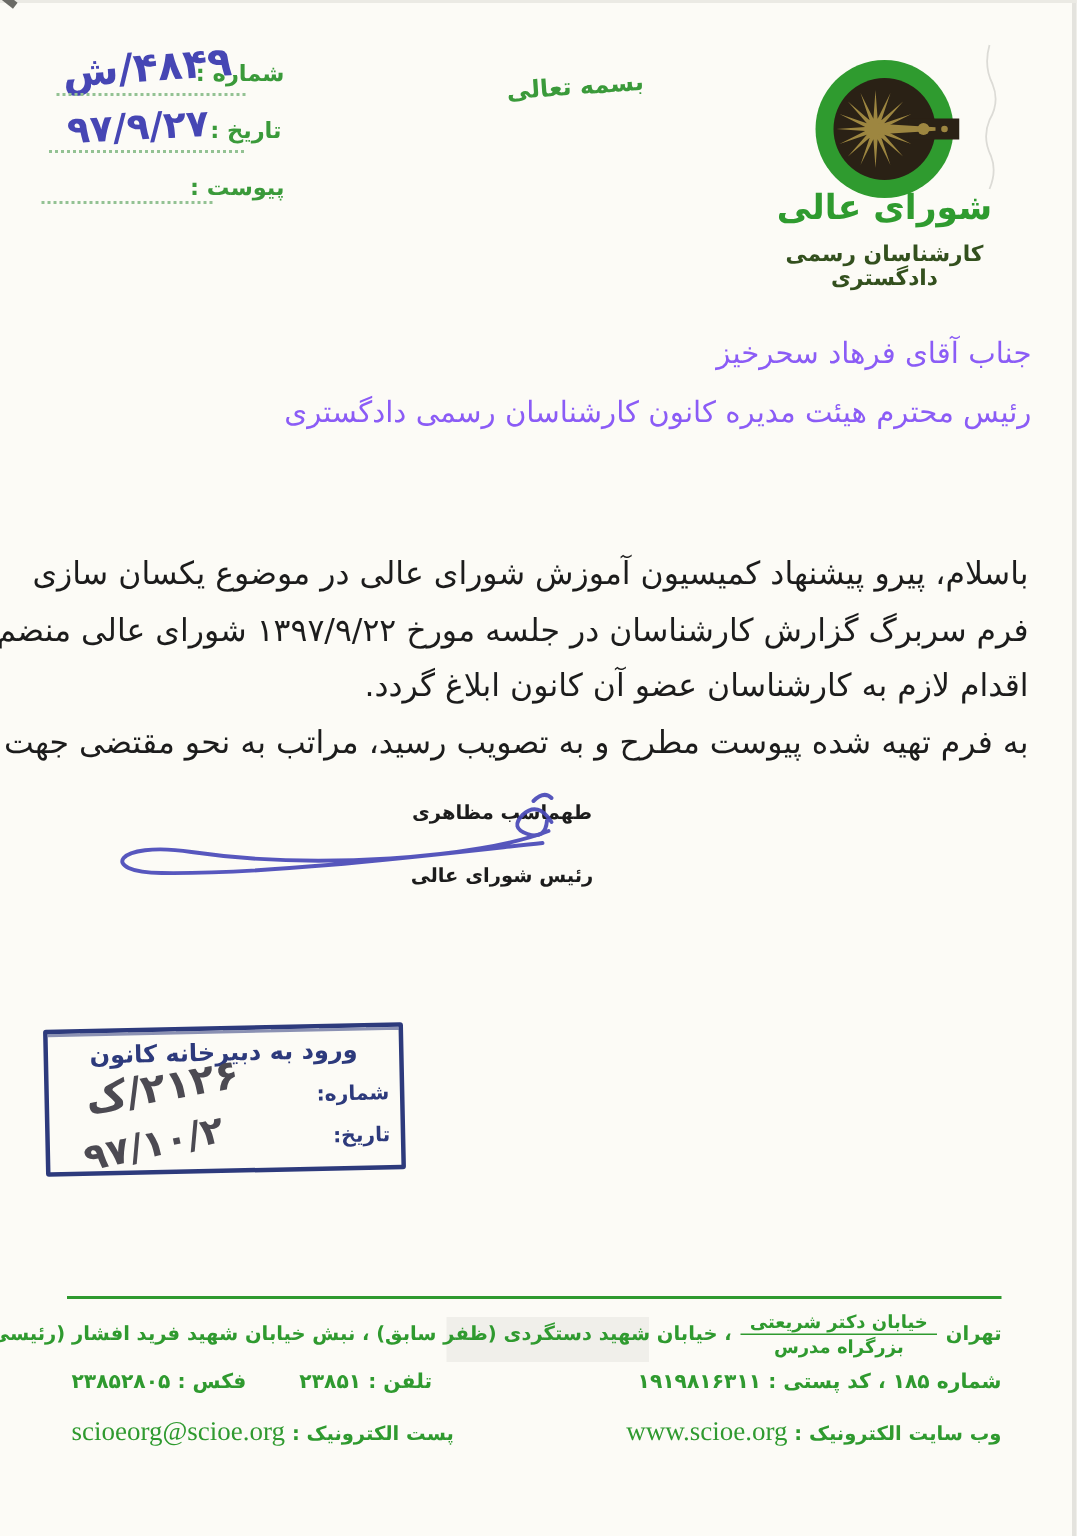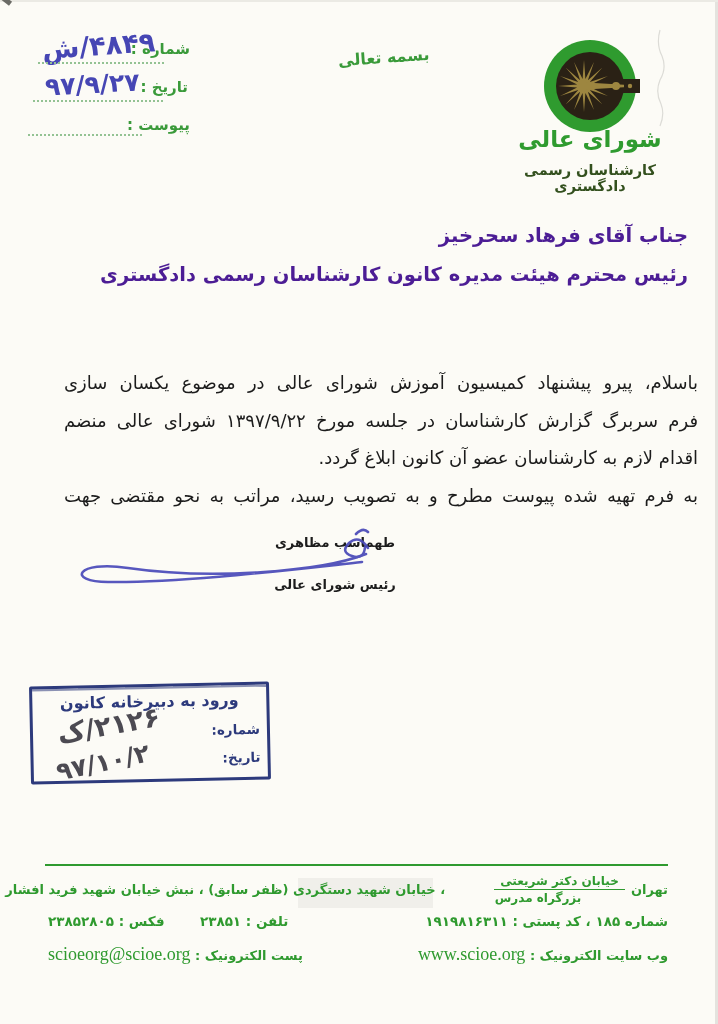--- a/index.html
+++ b/index.html
@@ -24,7 +24,7 @@
   .org-name1{left:495px;top:126px;width:190px;text-align:center;color:#2f9b2f;font-size:23px;font-weight:bold;}
   .org-name2{left:488px;top:162px;width:204px;text-align:center;color:#33501e;font-size:14.5px;font-weight:bold;}
   
-  .recipient{right:30px;top:216px;text-align:right;color:#4c1d95;font-weight:bold;font-size:19.5px;line-height:39px;}
+  .recipient{right:30px;top:216px;text-align:right;color:#8b5cf6;font-weight:normal;font-size:19.5px;line-height:39px;}
   
   .body-block{right:20px;left:64px;top:364px;color:#1c1c1c;font-size:18px;}
   .body-line{height:37.5px;line-height:37.5px;text-align:justify;text-align-last:justify;white-space:nowrap;}

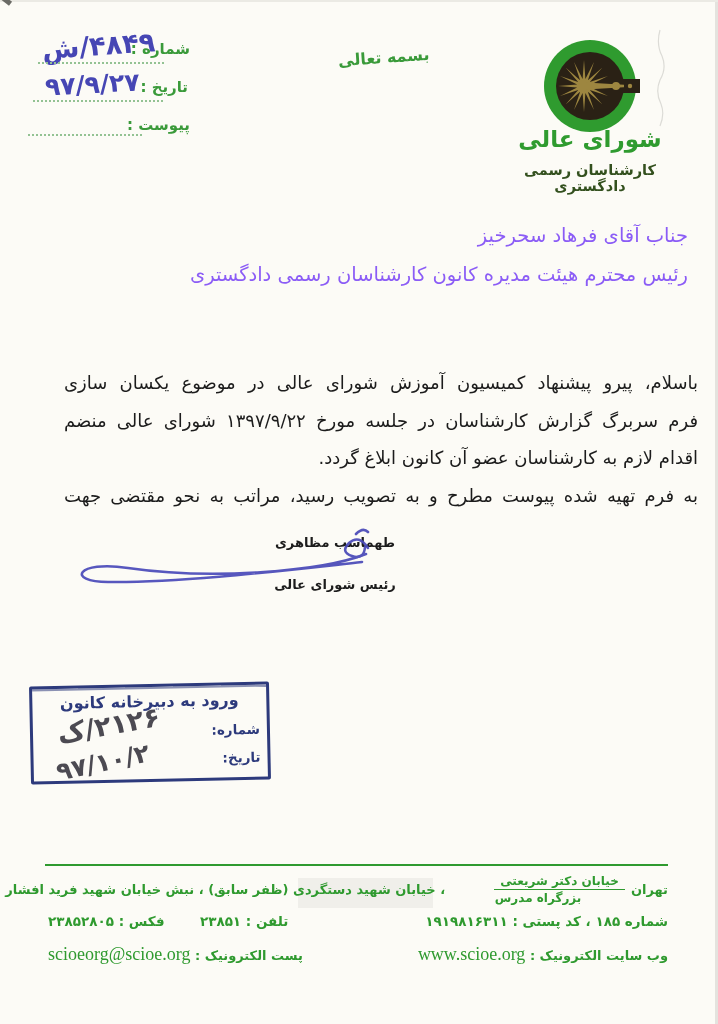--- a/index.html
+++ b/index.html
@@ -26,7 +26,7 @@
   
   .recipient{right:30px;top:216px;text-align:right;color:#8b5cf6;font-weight:normal;font-size:19.5px;line-height:39px;}
   
-  .body-block{right:20px;left:64px;top:364px;color:#1c1c1c;font-size:18px;}
+  .body-block{right:32px;left:64px;top:364px;color:#1c1c1c;font-size:21px;}
   .body-line{height:37.5px;line-height:37.5px;text-align:justify;text-align-last:justify;white-space:nowrap;}
   .body-line.last{text-align:right;text-align-last:right;}
   

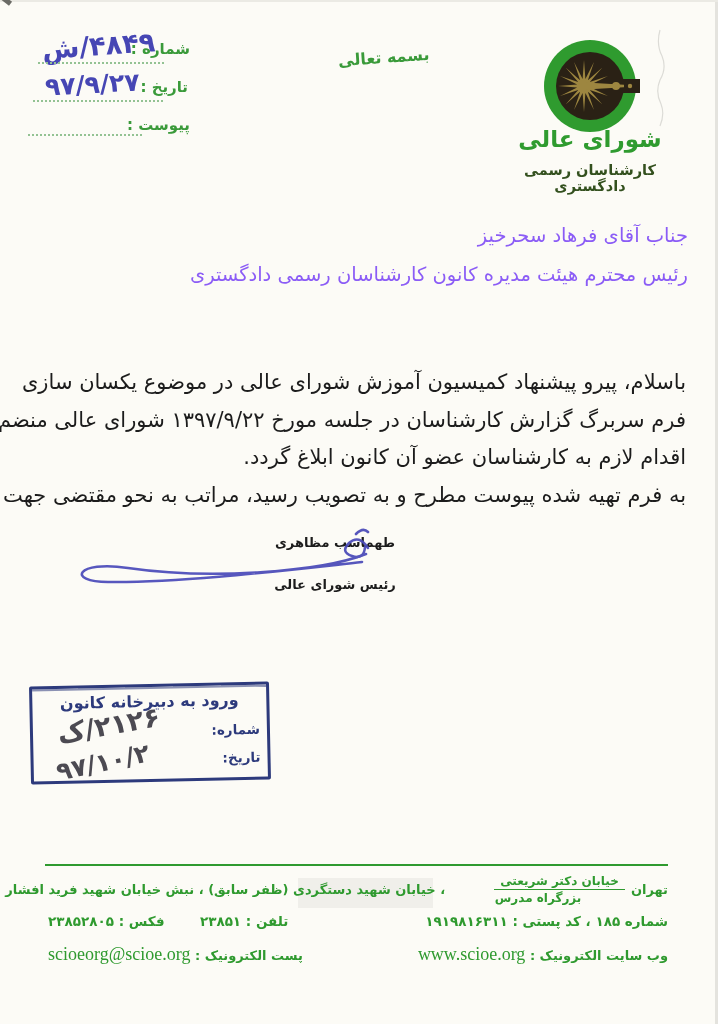--- a/index.html
+++ b/index.html
@@ -44,7 +44,7 @@
   .footer{color:#2f9a2f;font-weight:bold;font-size:13px;}
   .addr-row{right:50px;top:874px;left:40px;display:flex;align-items:center;justify-content:flex-start;gap:4px;white-space:nowrap;}
   .fraction{display:inline-block;text-align:center;font-size:12px;line-height:14px;margin:0 2px;}
-  .fraction .top{display:block;border-bottom:1.5px solid #2f9a2f;padding:0 6px 1px;margin-left:43px;}
+  .fraction .top{display:block;border-bottom:1.5px solid #2f9a2f;padding:0 6px 1px;}
   .fraction .bot{display:block;padding-top:1px;}
   .row2{right:50px;left:48px;top:913px;display:flex;justify-content:space-between;white-space:nowrap;font-size:13.5px;}
   .row3{right:50px;left:48px;top:944px;display:flex;justify-content:space-between;align-items:center;white-space:nowrap;}

